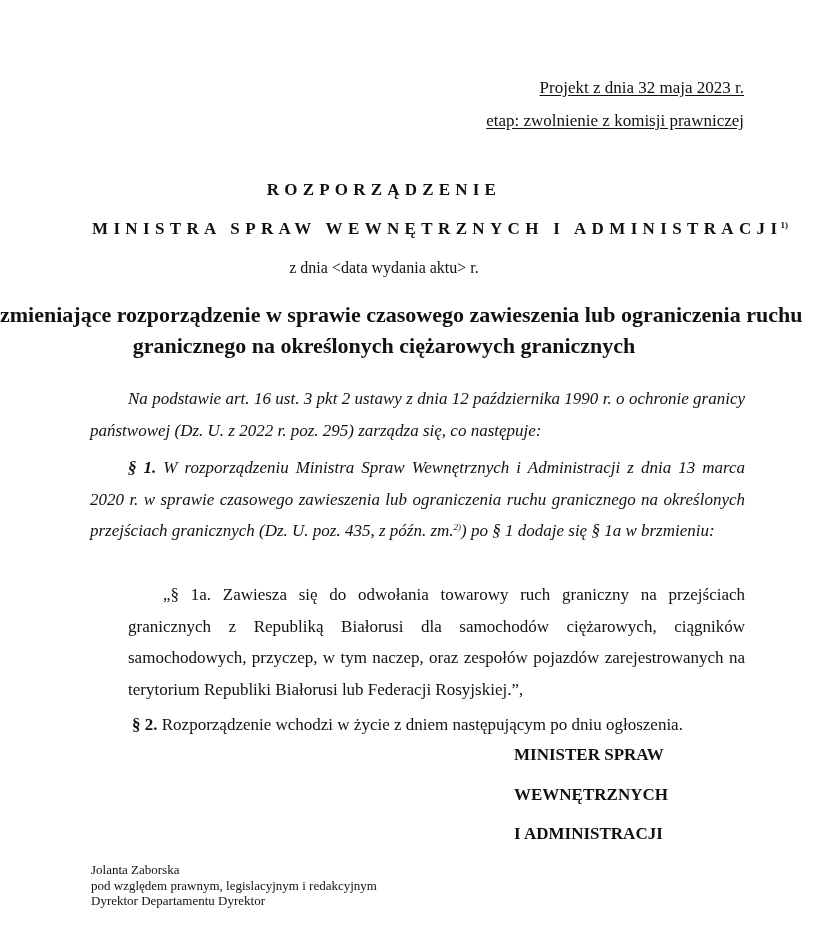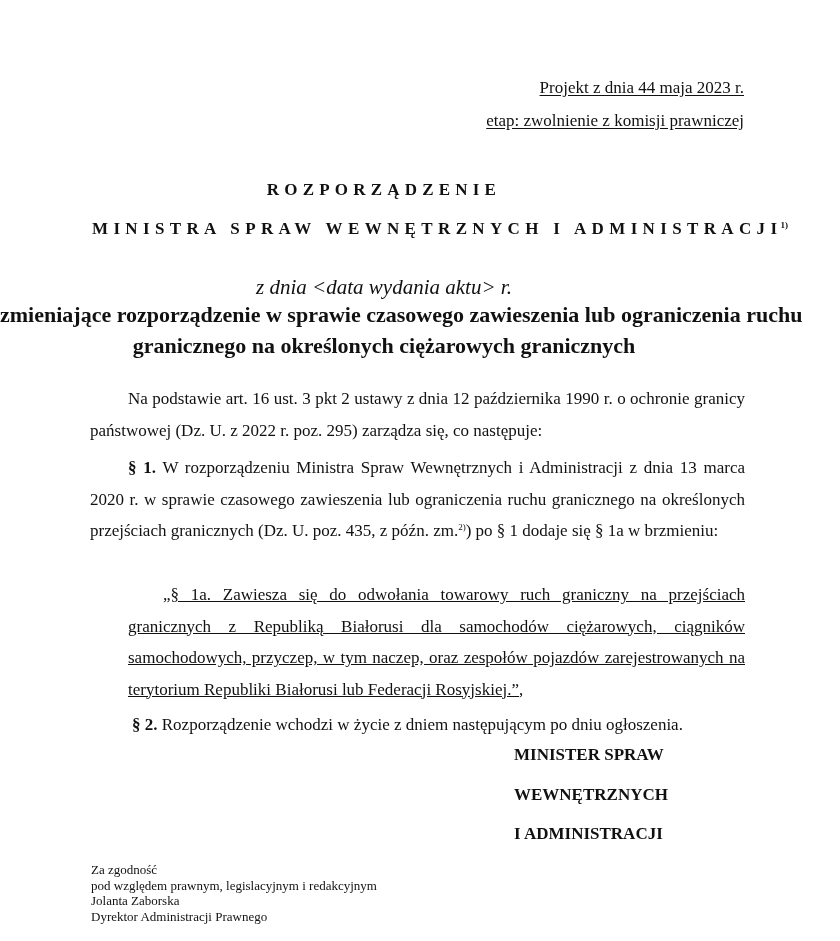--- a/index.html
+++ b/index.html
@@ -117,7 +117,7 @@
 </head>
 <body>
 
-<div class="abs right-meta" id="meta-project">Projekt z dnia 44 maja 2023 r.</div>
+<div class="abs right-meta" id="meta-project">Projekt z dnia 32 maja 2023 r.</div>
 <div class="abs right-meta" id="meta-stage">etap: zwolnienie z komisji prawniczej</div>
 
 <div class="abs center" id="title">ROZPORZĄDZENIE</div>

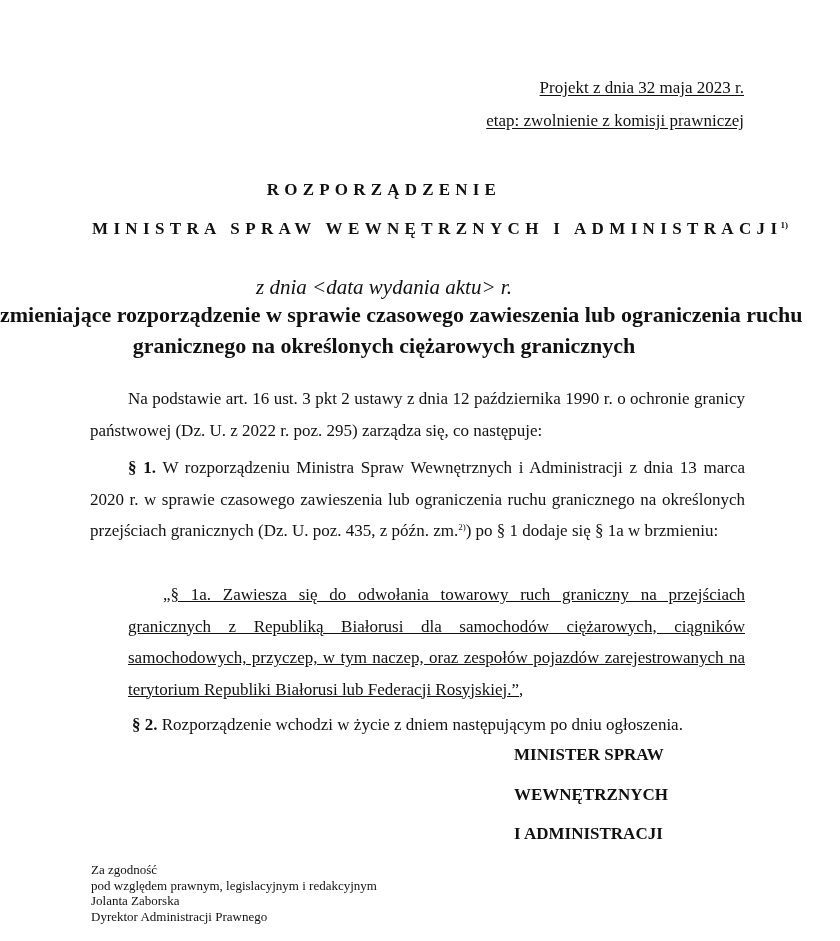--- a/index.html
+++ b/index.html
@@ -55,9 +55,8 @@
       margin-left: -2px;
     }
     #date-line {
-      top: 275px;
-      font-size: 21px;
-      font-style: italic;
+      top: 259px;
+      font-size: 16px;
     }
     #subject {
       top: 299px;

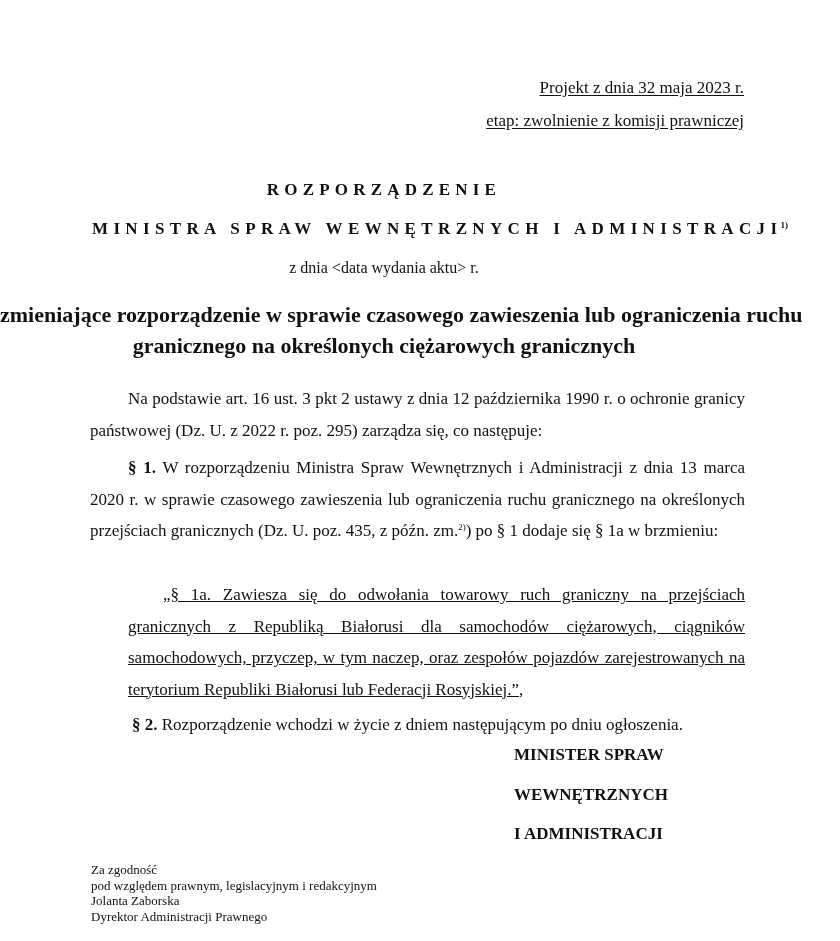--- a/index.html
+++ b/index.html
@@ -86,7 +86,7 @@
       text-align: left;
       white-space: nowrap;
     }
-    .indent { text-indent: 38px; }
+    .indent { text-indent: 38px; font-style: italic; }
     .indent2 { text-indent: 35px; text-decoration: underline; }
     sup.fn {
       font-size: 9px;

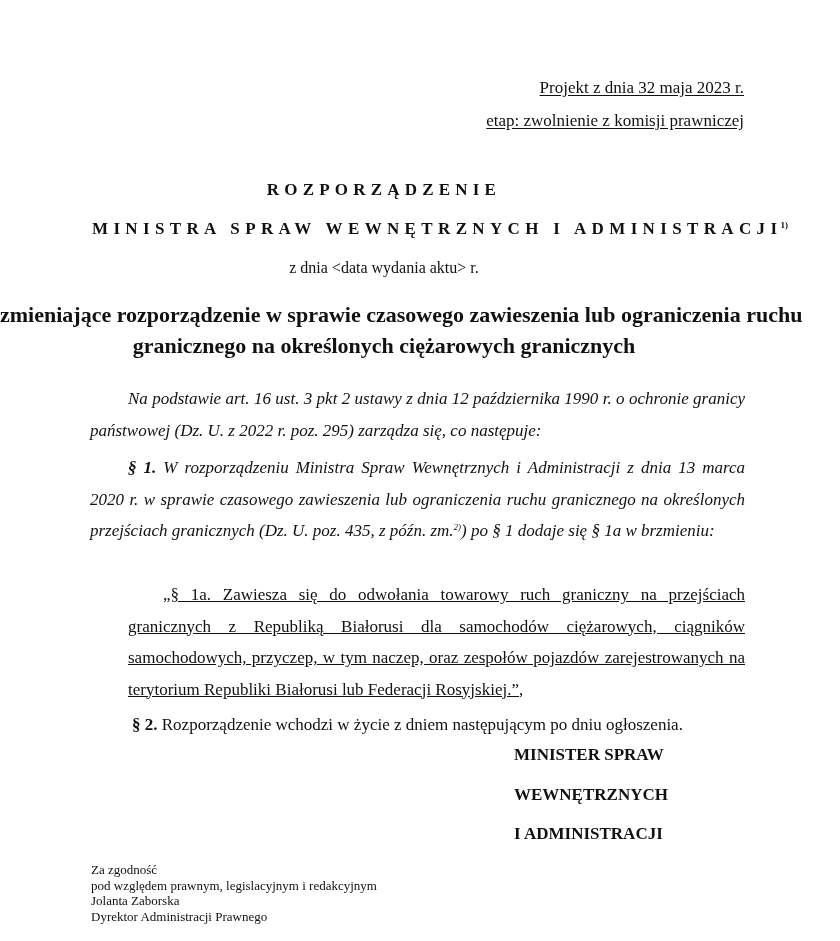--- a/index.html
+++ b/index.html
@@ -87,7 +87,7 @@
       white-space: nowrap;
     }
     .indent { text-indent: 38px; font-style: italic; }
-    .indent2 { text-indent: 35px; text-decoration: underline; }
+    .indent2 { text-indent: 35px; }
     sup.fn {
       font-size: 9px;
       vertical-align: 6px;

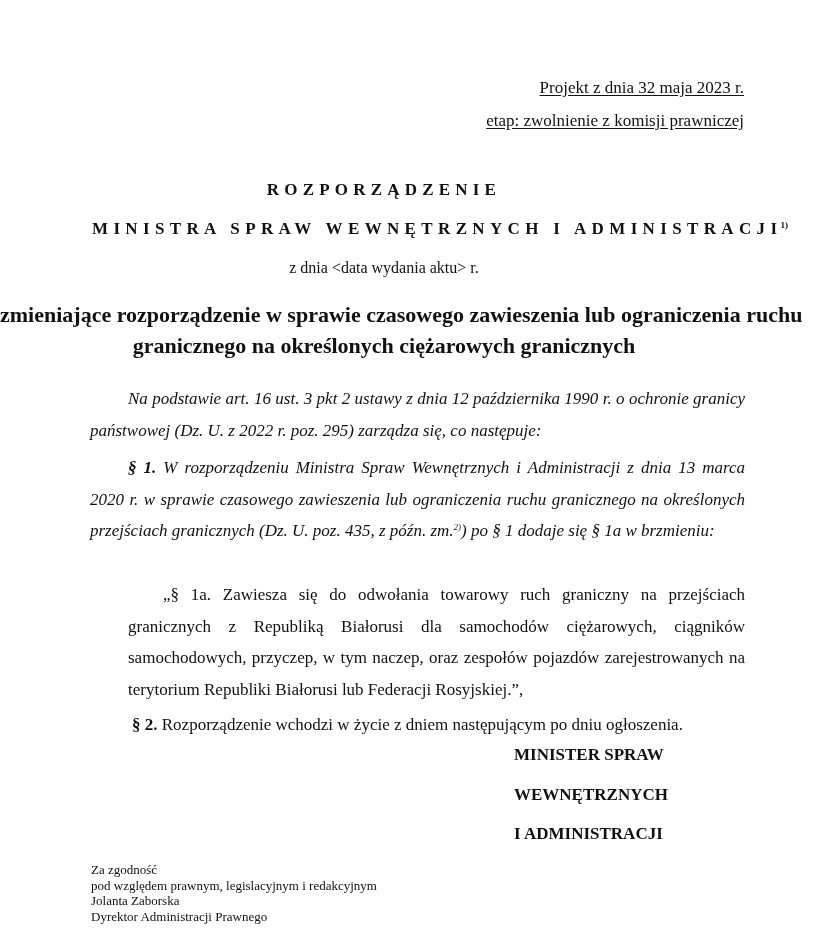--- a/index.html
+++ b/index.html
@@ -143,7 +143,6 @@
 <div class="abs signature" id="sig-3">I ADMINISTRACJI</div>
 
 <div class="abs" id="footer">
-  <div>Za zgodność</div>
   <div>pod względem prawnym, legislacyjnym i redakcyjnym</div>
   <div>Jolanta Zaborska</div>
   <div>Dyrektor Administracji Prawnego</div>

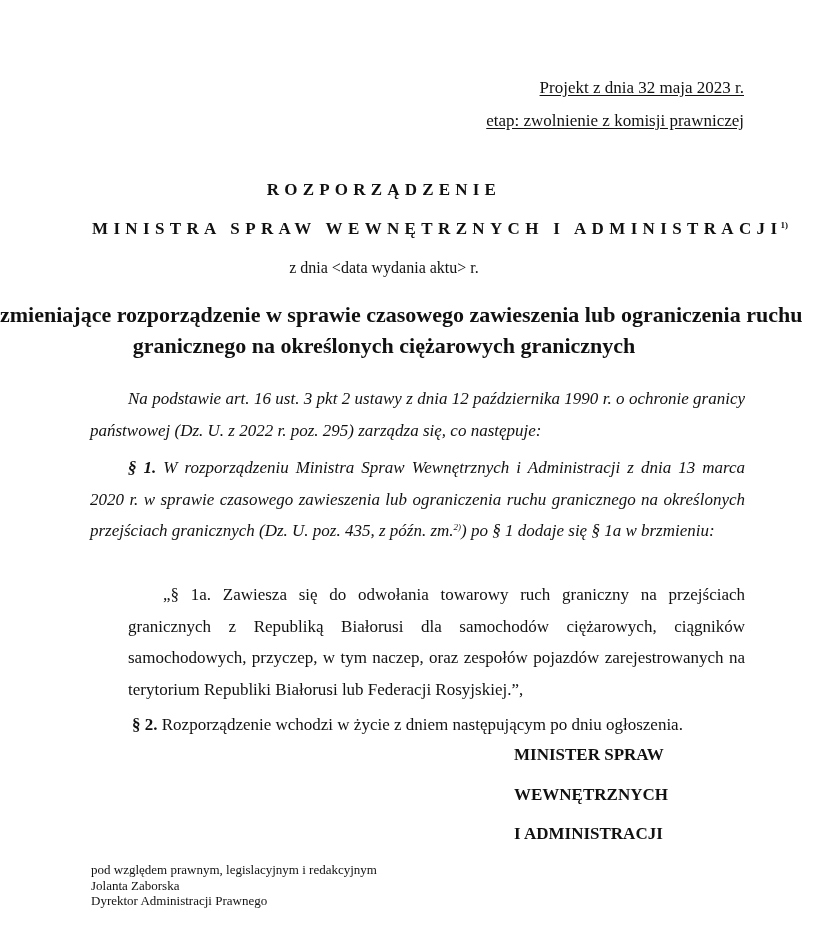--- a/index.html
+++ b/index.html
@@ -143,8 +143,8 @@
 <div class="abs signature" id="sig-3">I ADMINISTRACJI</div>
 
 <div class="abs" id="footer">
+  <div>Jolanta Zaborska</div>
   <div>pod względem prawnym, legislacyjnym i redakcyjnym</div>
-  <div>Jolanta Zaborska</div>
   <div>Dyrektor Administracji Prawnego</div>
 </div>
 

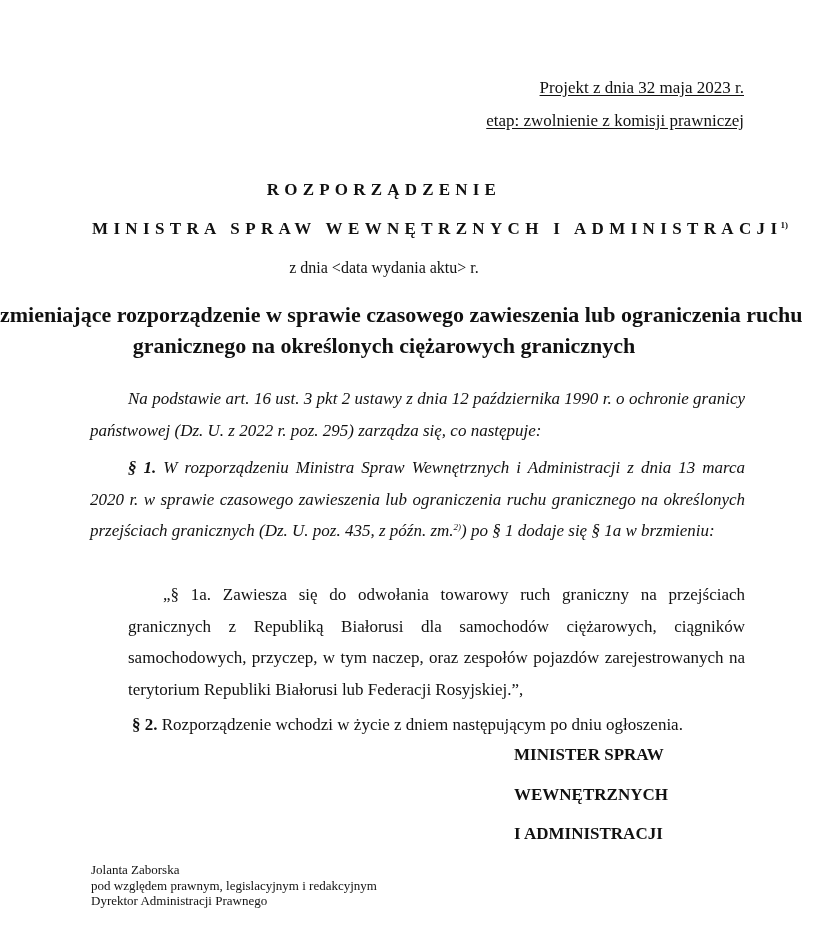--- a/index.html
+++ b/index.html
@@ -145,7 +145,7 @@
 <div class="abs" id="footer">
   <div>Jolanta Zaborska</div>
   <div>pod względem prawnym, legislacyjnym i redakcyjnym</div>
-  <div>Dyrektor Administracji Prawnego</div>
+  <div>Dyrektor Departamentu Dyrektor</div>
 </div>
 
 </body></html>

